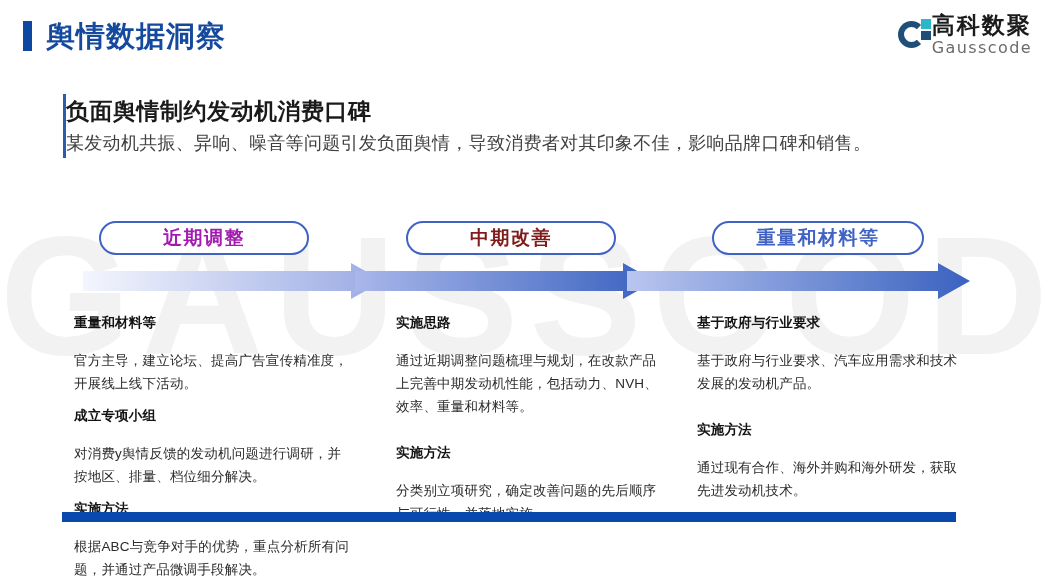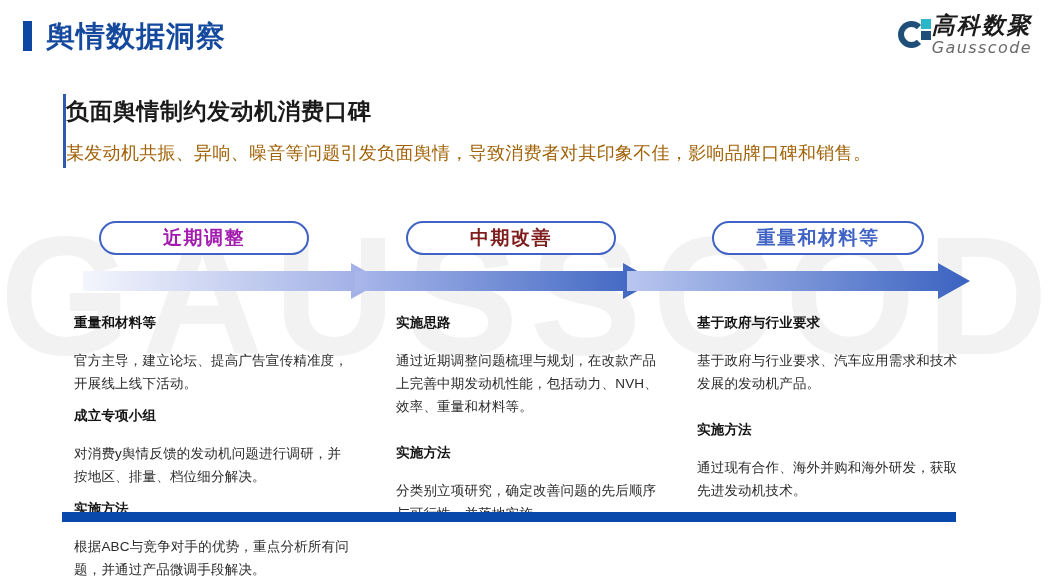--- a/index.html
+++ b/index.html
@@ -76,7 +76,6 @@
     display: flex;
     align-items: center;
     z-index: 3;
-    font-style: italic;
   }
   .logo-mark {
     position: relative;

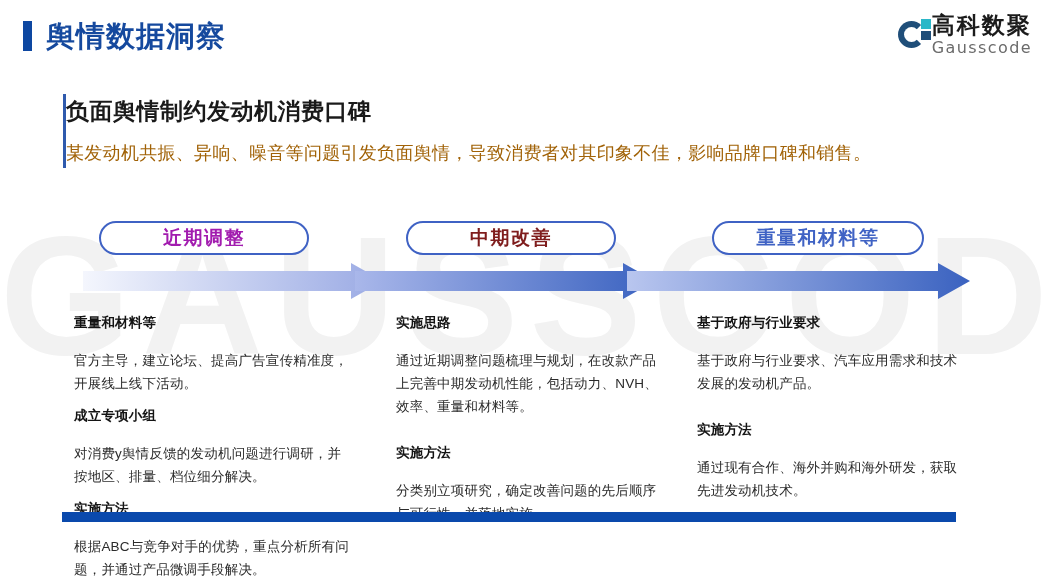--- a/index.html
+++ b/index.html
@@ -146,9 +146,8 @@
   }
   .intro-sub {
     font-size: 18px;
-    color: #a16207;
+    color: #404040;
     line-height: 30px;
-    margin-top: 10px;
     letter-spacing: 0.3px;
   }
 

